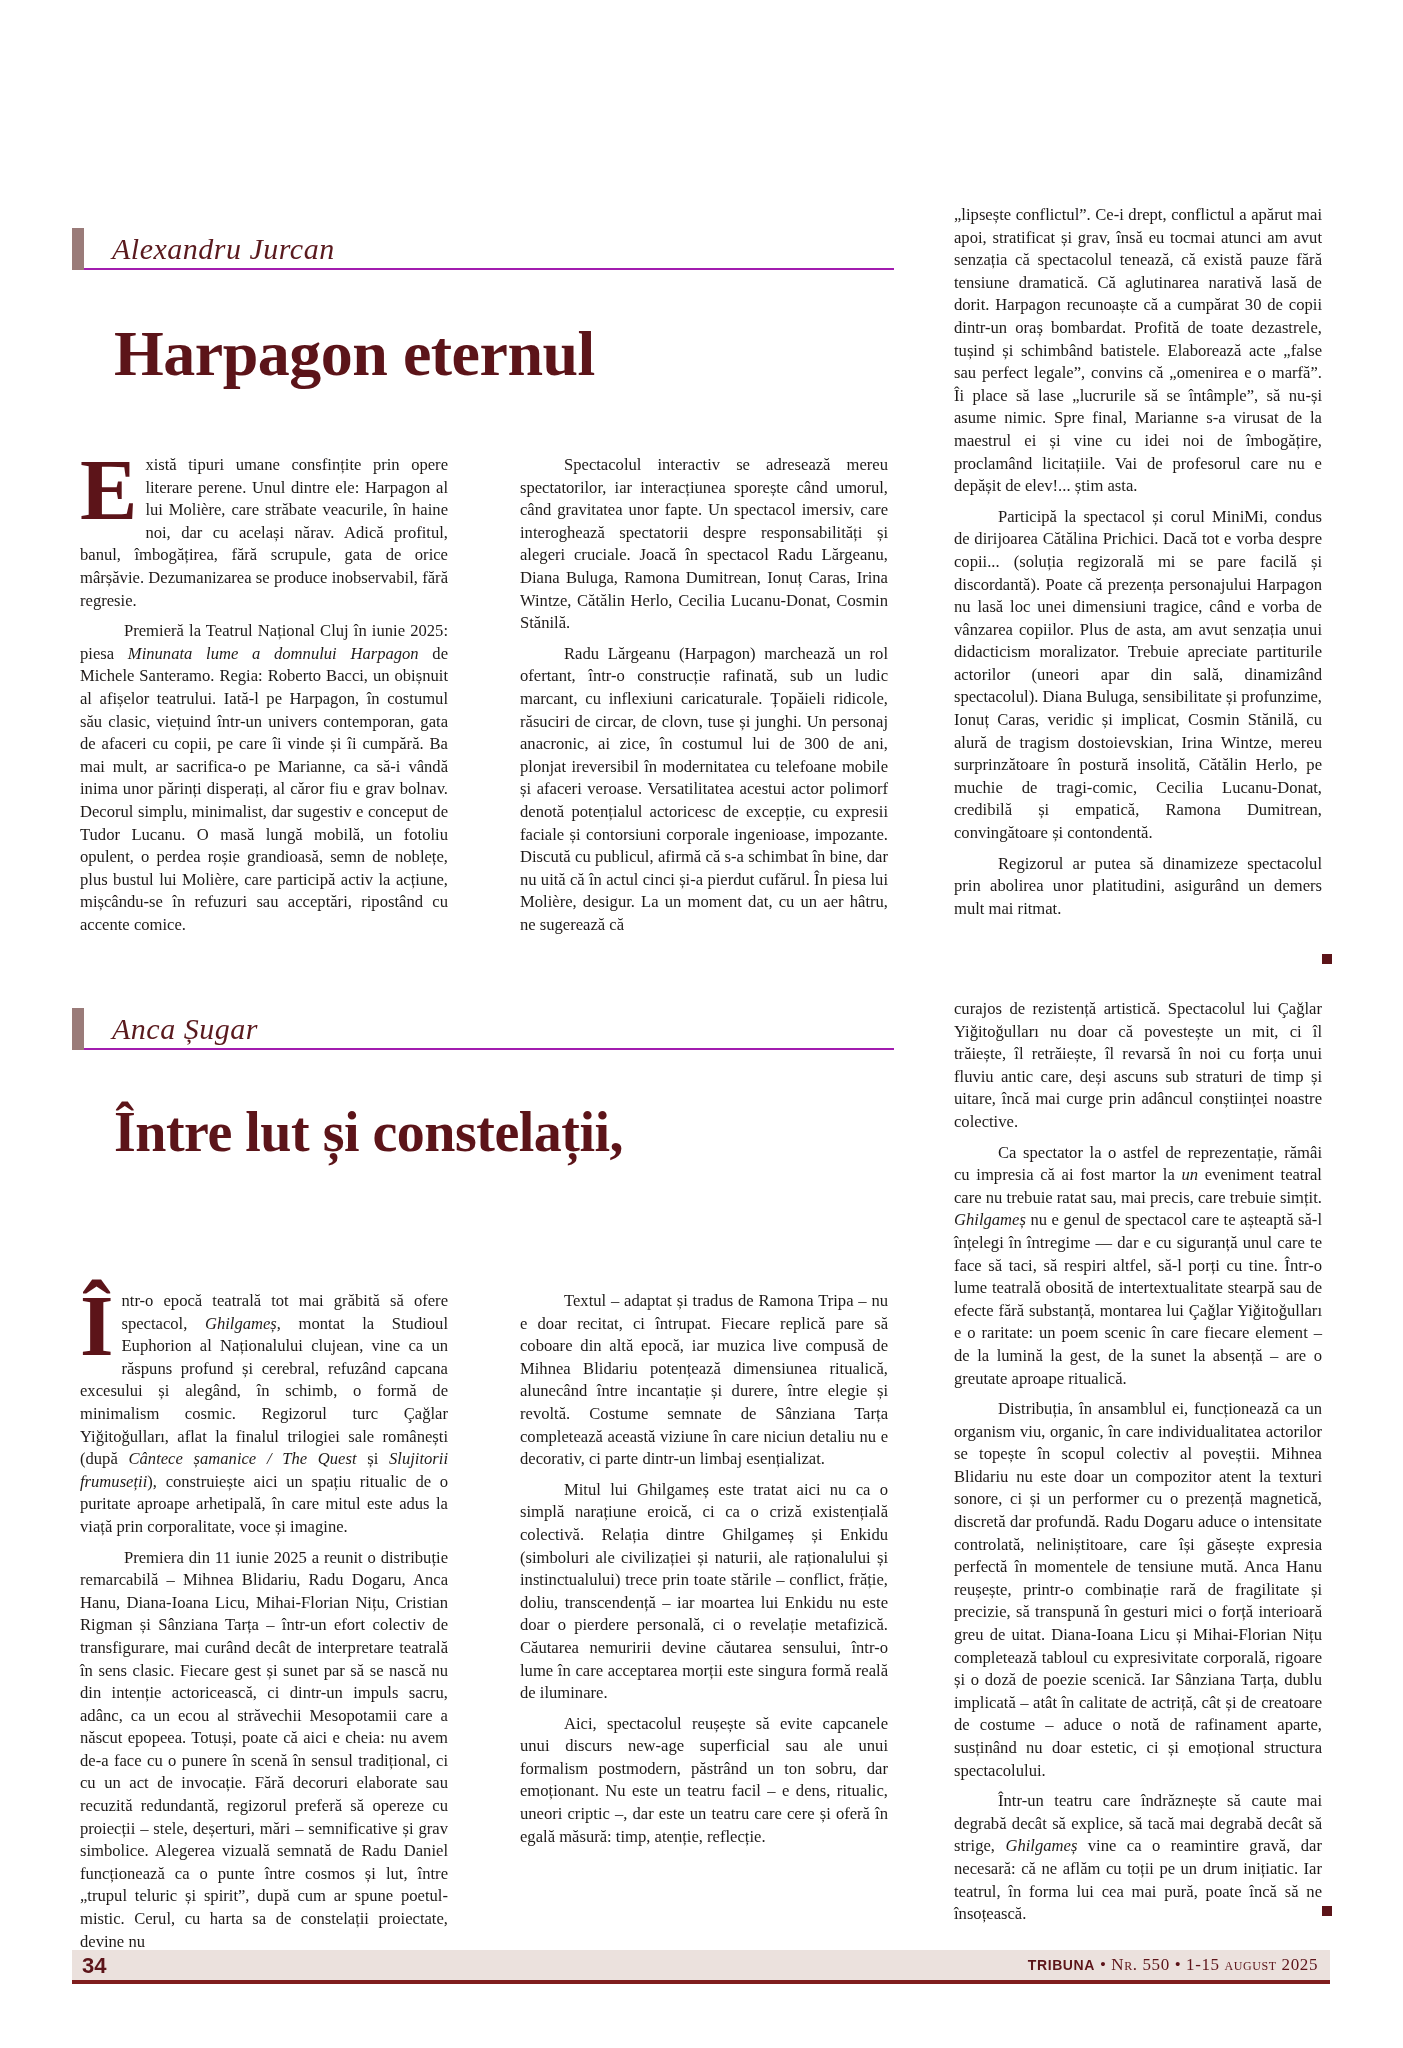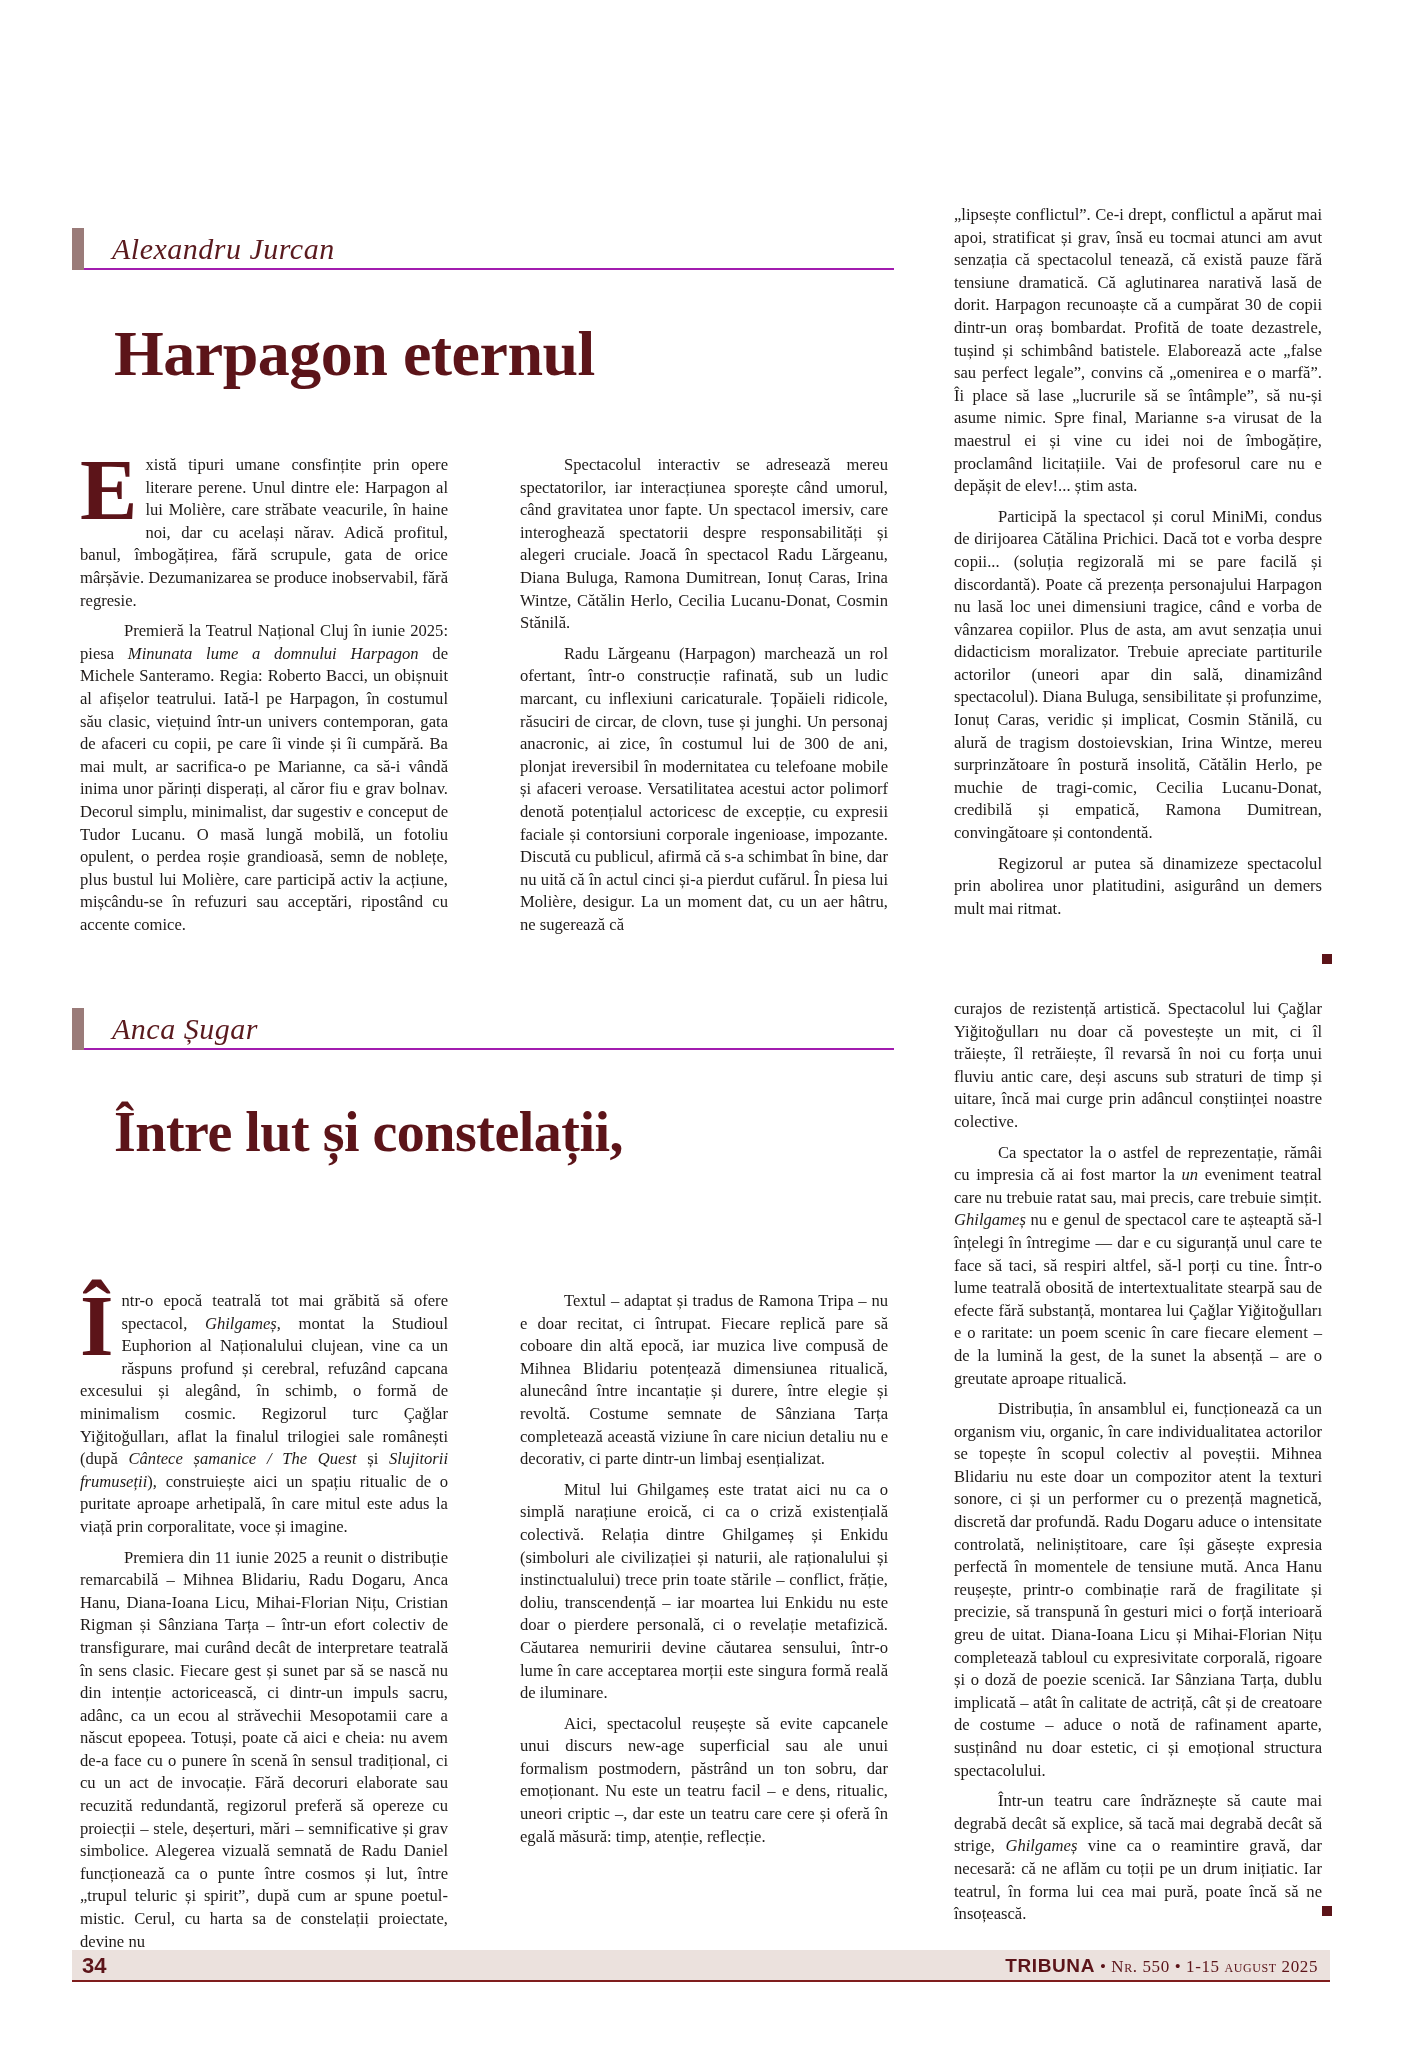--- a/index.html
+++ b/index.html
@@ -26,7 +26,7 @@
   .title2 { top: 1100px; font-size: 56px; line-height: 64px; }
   .end-mark { position: absolute; width: 10px; height: 10px; background: #5c1419; }
   .footer { position: absolute; left: 72px; top: 1950px; width: 1258px; height: 30px;
-            background: #ebe1dd; border-bottom: 2px solid #7f1d1d; }
+            background: #ebe1dd; border-bottom: 4px solid #7f1d1d; }
   .page-num { position: absolute; left: 10px; top: 3px; font-family: "Liberation Sans", sans-serif;
               font-weight: bold; font-size: 22px; color: #5c1419; }
   .footer-right { position: absolute; right: 12px; top: 5px; font-size: 17px; color: #5c1419; letter-spacing: 0.6px; }

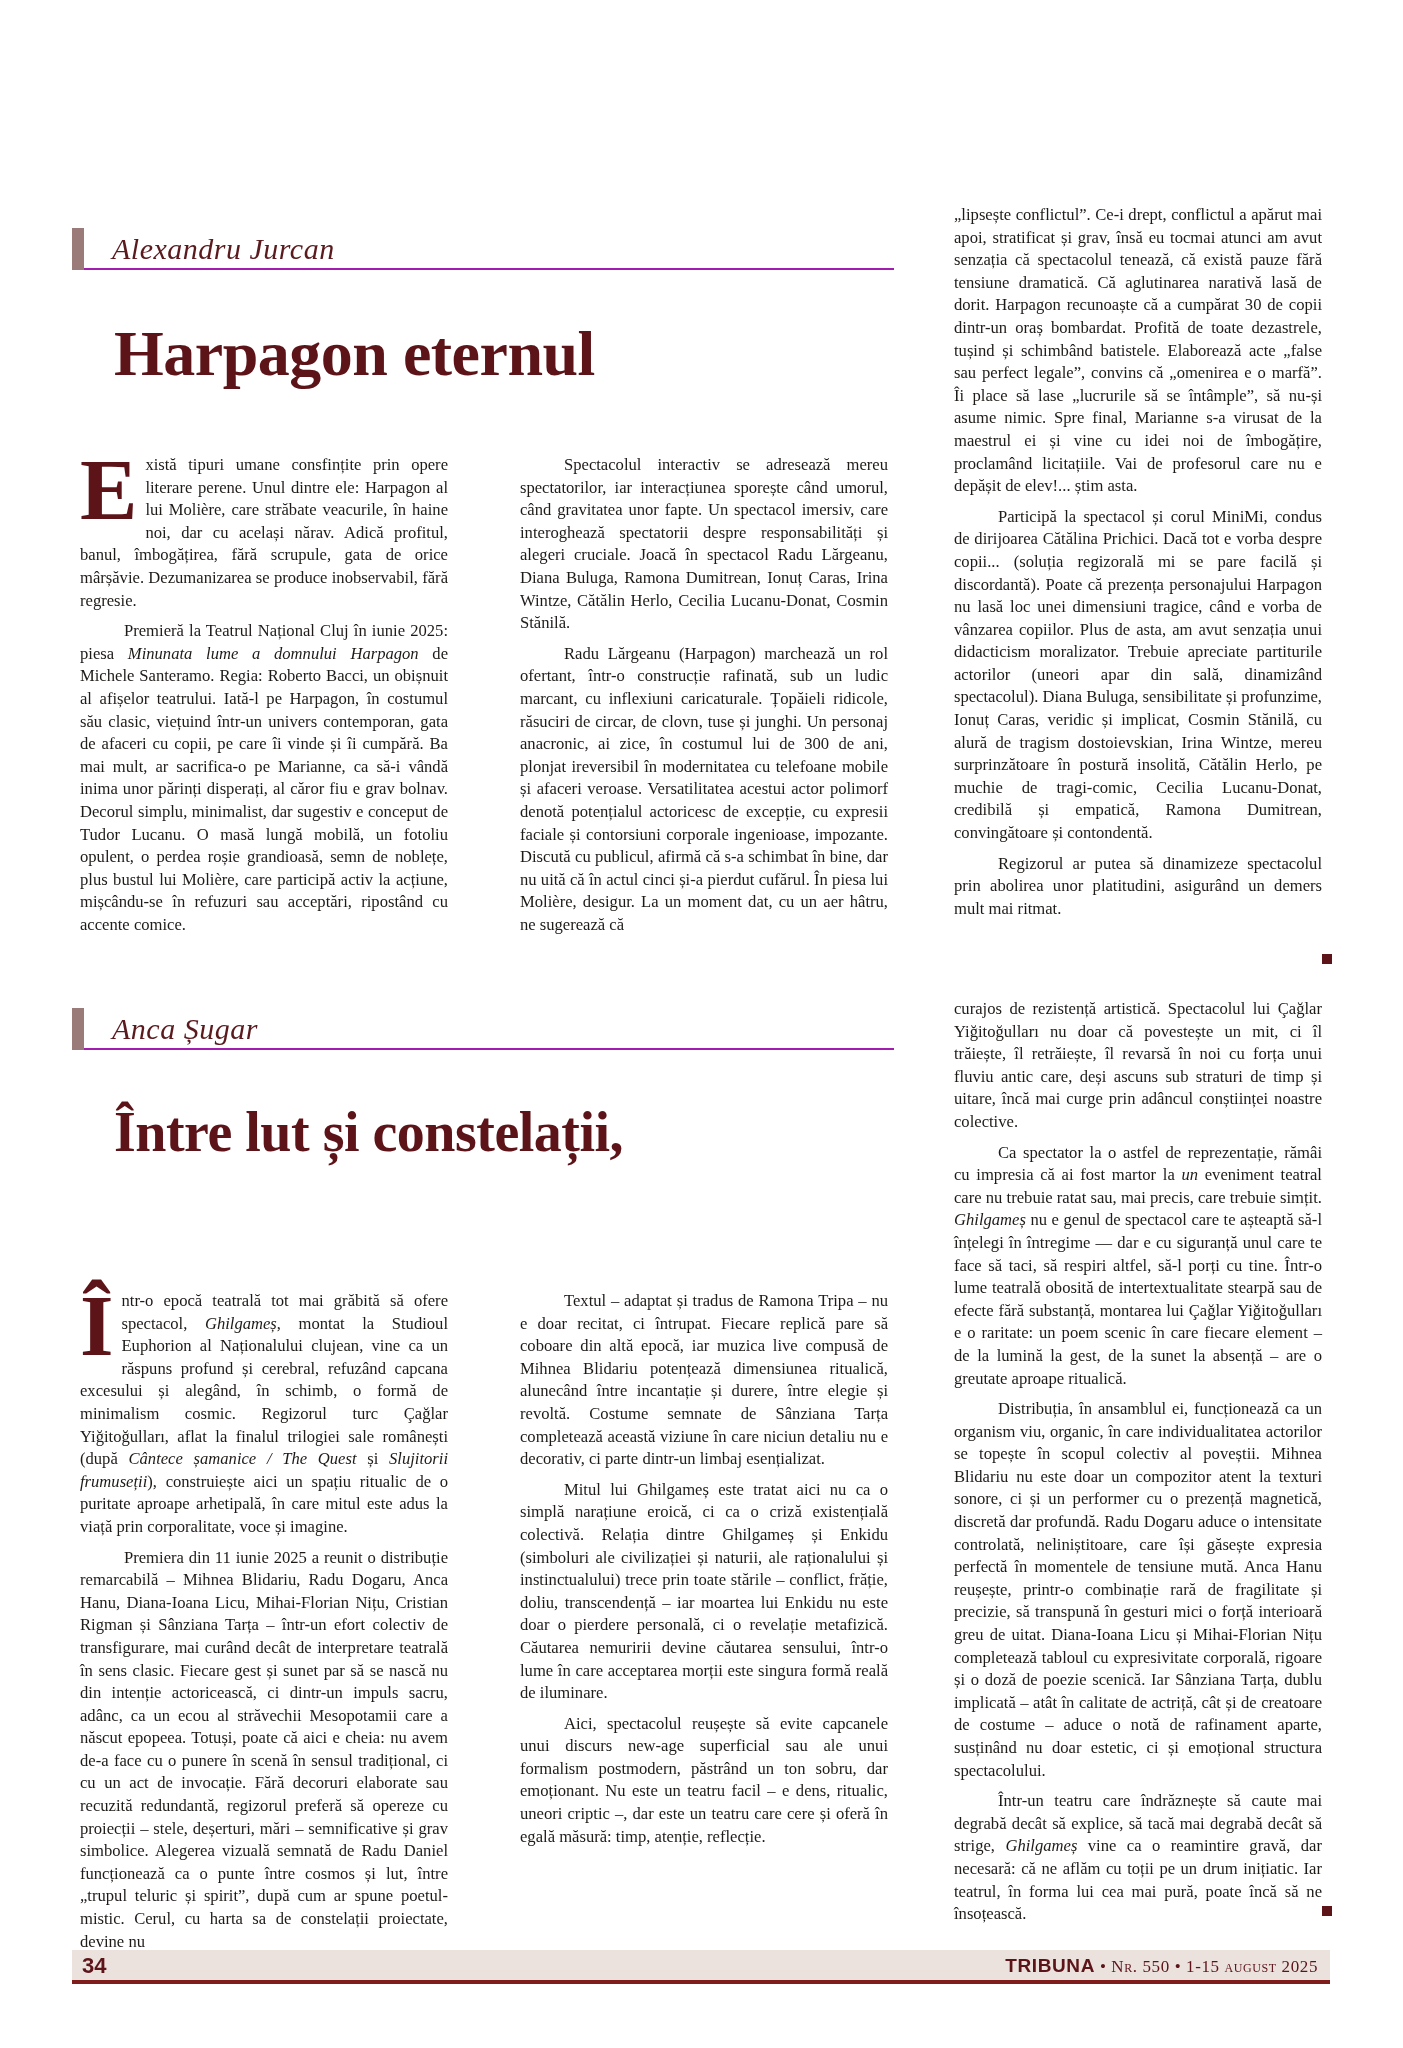--- a/index.html
+++ b/index.html
@@ -30,7 +30,7 @@
   .page-num { position: absolute; left: 10px; top: 3px; font-family: "Liberation Sans", sans-serif;
               font-weight: bold; font-size: 22px; color: #5c1419; }
   .footer-right { position: absolute; right: 12px; top: 5px; font-size: 17px; color: #5c1419; letter-spacing: 0.6px; }
-  .footer-brand { font-family: "Liberation Sans", sans-serif; font-weight: bold; font-size: 19px; color: #5c1419; }
+  .footer-brand { font-family: "Liberation Sans", sans-serif; font-weight: bold; font-size: 14px; color: #5c1419; }
   .footer-sc { font-variant: small-caps; }
 </style>
 </head>

